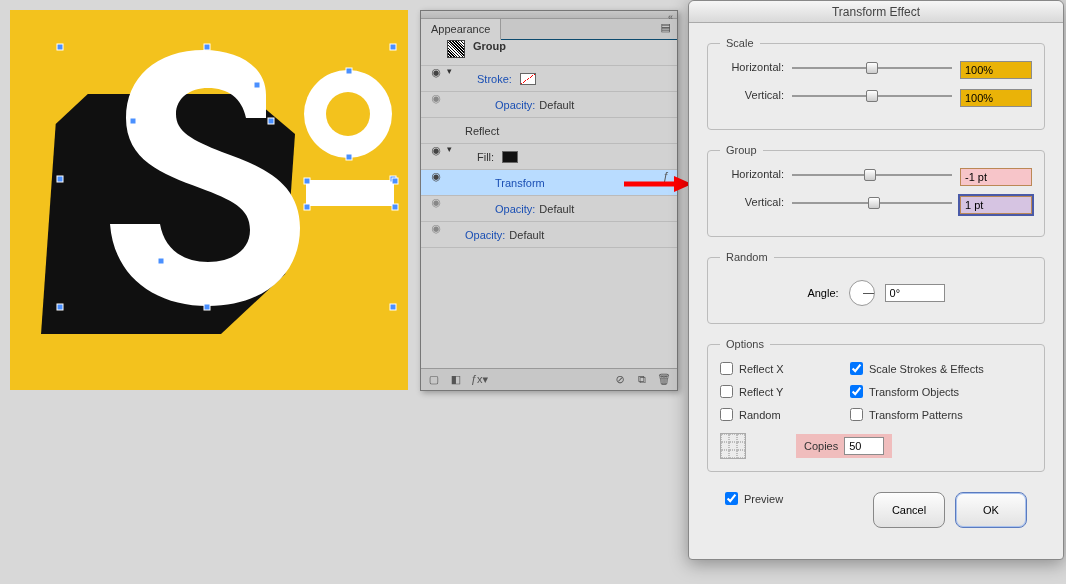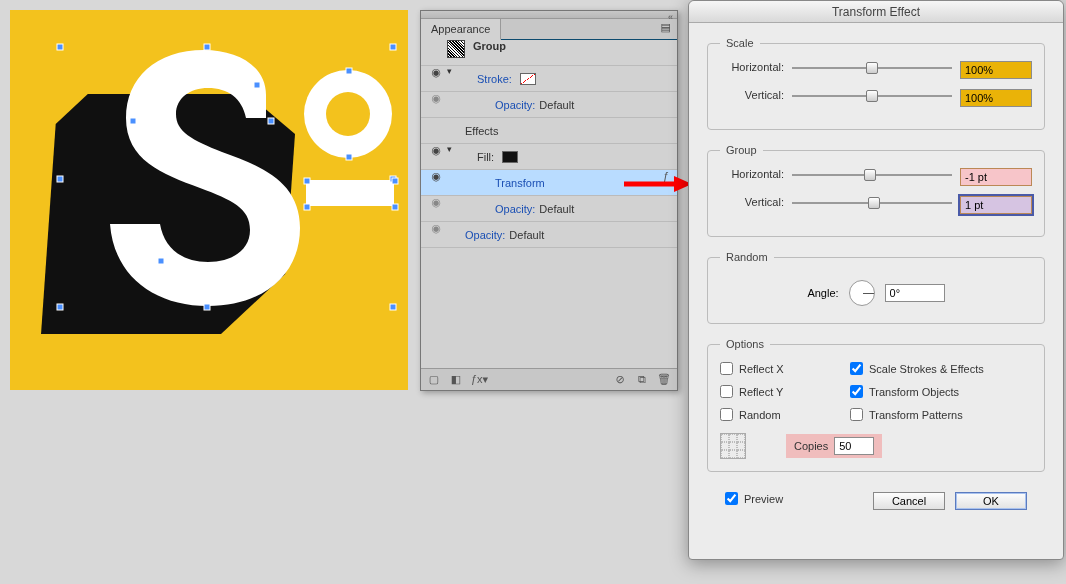--- a/index.html
+++ b/index.html
@@ -167,7 +167,7 @@
     </div>
     <div class="app-row">
       <span class="eye"></span>
-      <span class="indent1 plain-txt">Effects</span>
+      <span class="indent1 plain-txt">Reflect</span>
     </div>
     <div class="app-row">
       <span class="eye">◉</span>

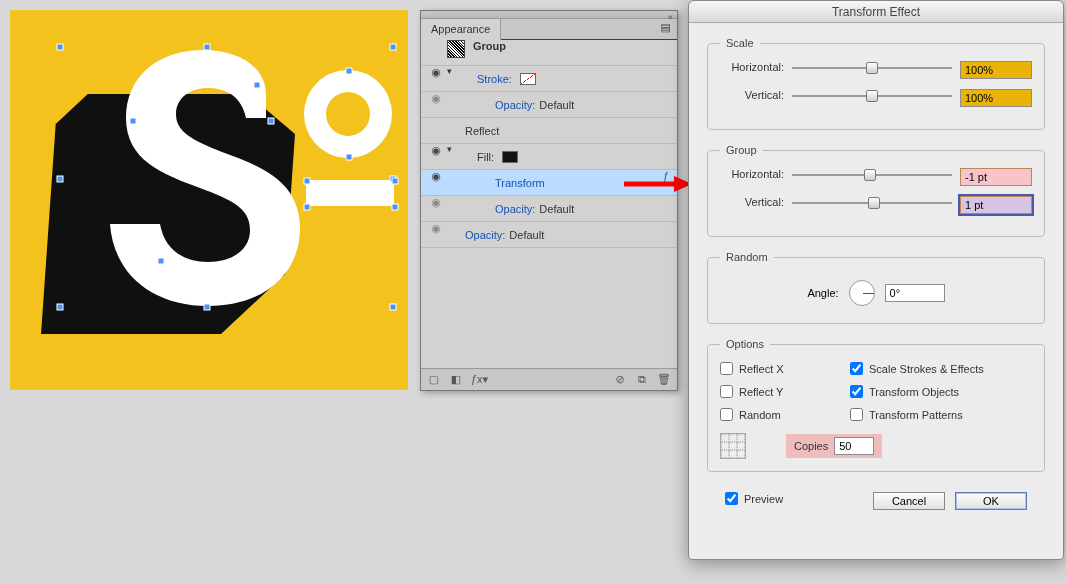--- a/index.html
+++ b/index.html
@@ -70,7 +70,7 @@
 .chk { display: flex; align-items: center; gap: 6px; color: #333; }
 .chk input { width: 13px; height: 13px; }
 
-.options-footer { display: flex; align-items: center; margin-top: 12px; }
+.options-footer { display: flex; align-items: center; gap: 10px; margin-top: 12px; }
 .registration { width: 26px; height: 26px; display: grid; grid-template-columns: repeat(3,1fr); grid-template-rows: repeat(3,1fr); border: 1px solid #aaa; }
 .registration div { border: 1px dotted #bbb; }
 .copies-area { display: flex; align-items: center; gap: 6px; background: #f0bdbd; padding: 3px 8px; margin-left: 40px; }

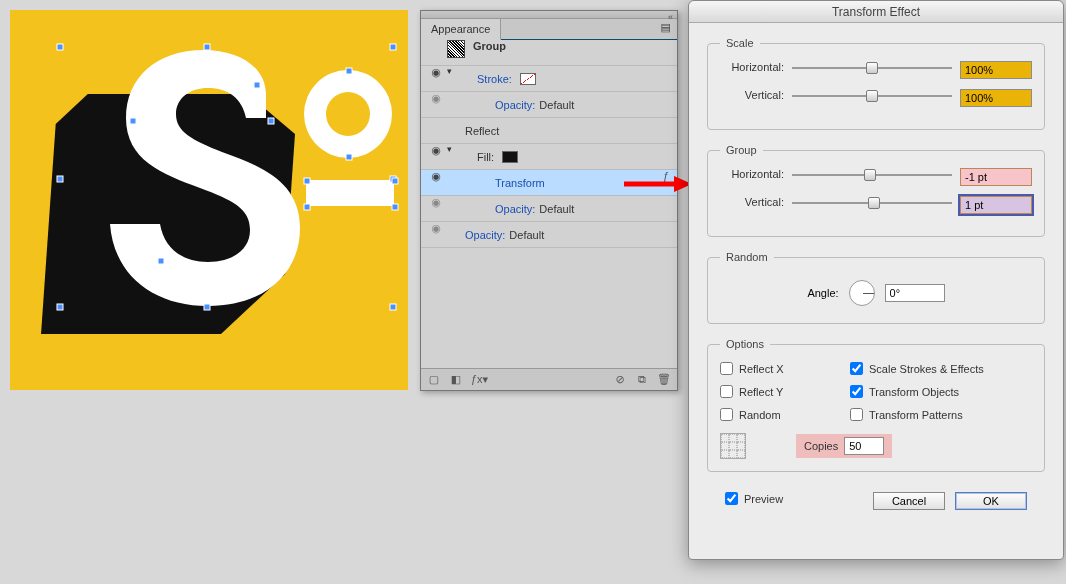--- a/index.html
+++ b/index.html
@@ -79,7 +79,7 @@
 
 .dialog-footer { display: flex; align-items: flex-start; gap: 10px; padding: 6px 18px 0 18px; }
 .dialog-footer .chk { margin-right: auto; }
-.btn { min-width: 72px; height: 18px; border: 1px solid #888; border-radius: 0; background: linear-gradient(#fdfdfd,#e2e2e2); font-size: 11px; }
+.btn { min-width: 72px; height: 36px; border: 1px solid #888; border-radius: 8px; background: linear-gradient(#fdfdfd,#e2e2e2); font-size: 11px; }
 .btn.default { border: 1px solid #5b7bbf; box-shadow: 0 0 0 1px #a9c2ee inset; }
 </style>
 </head>

